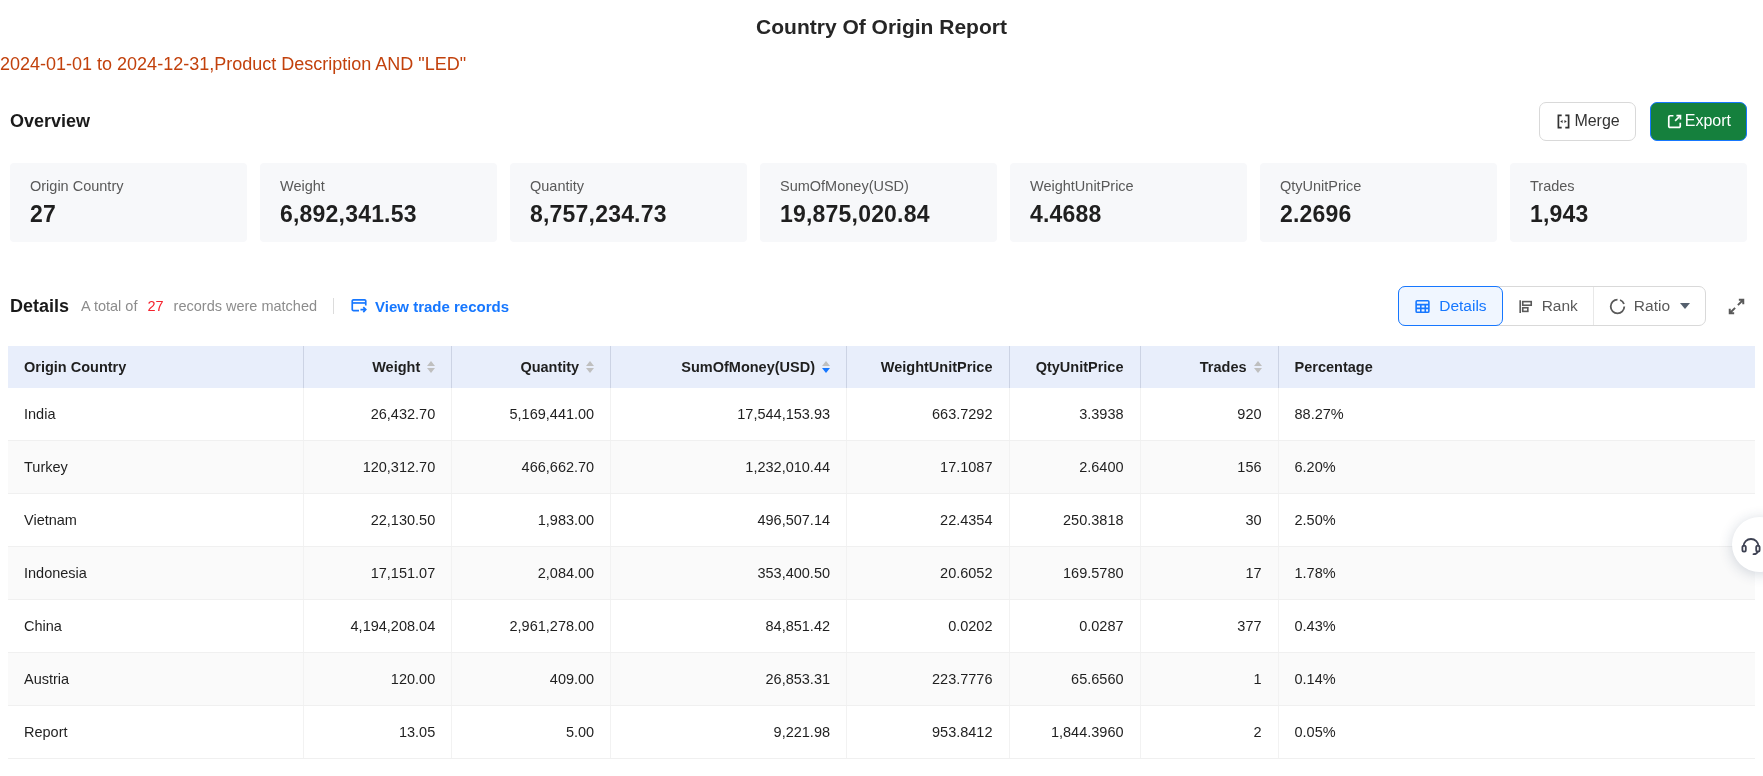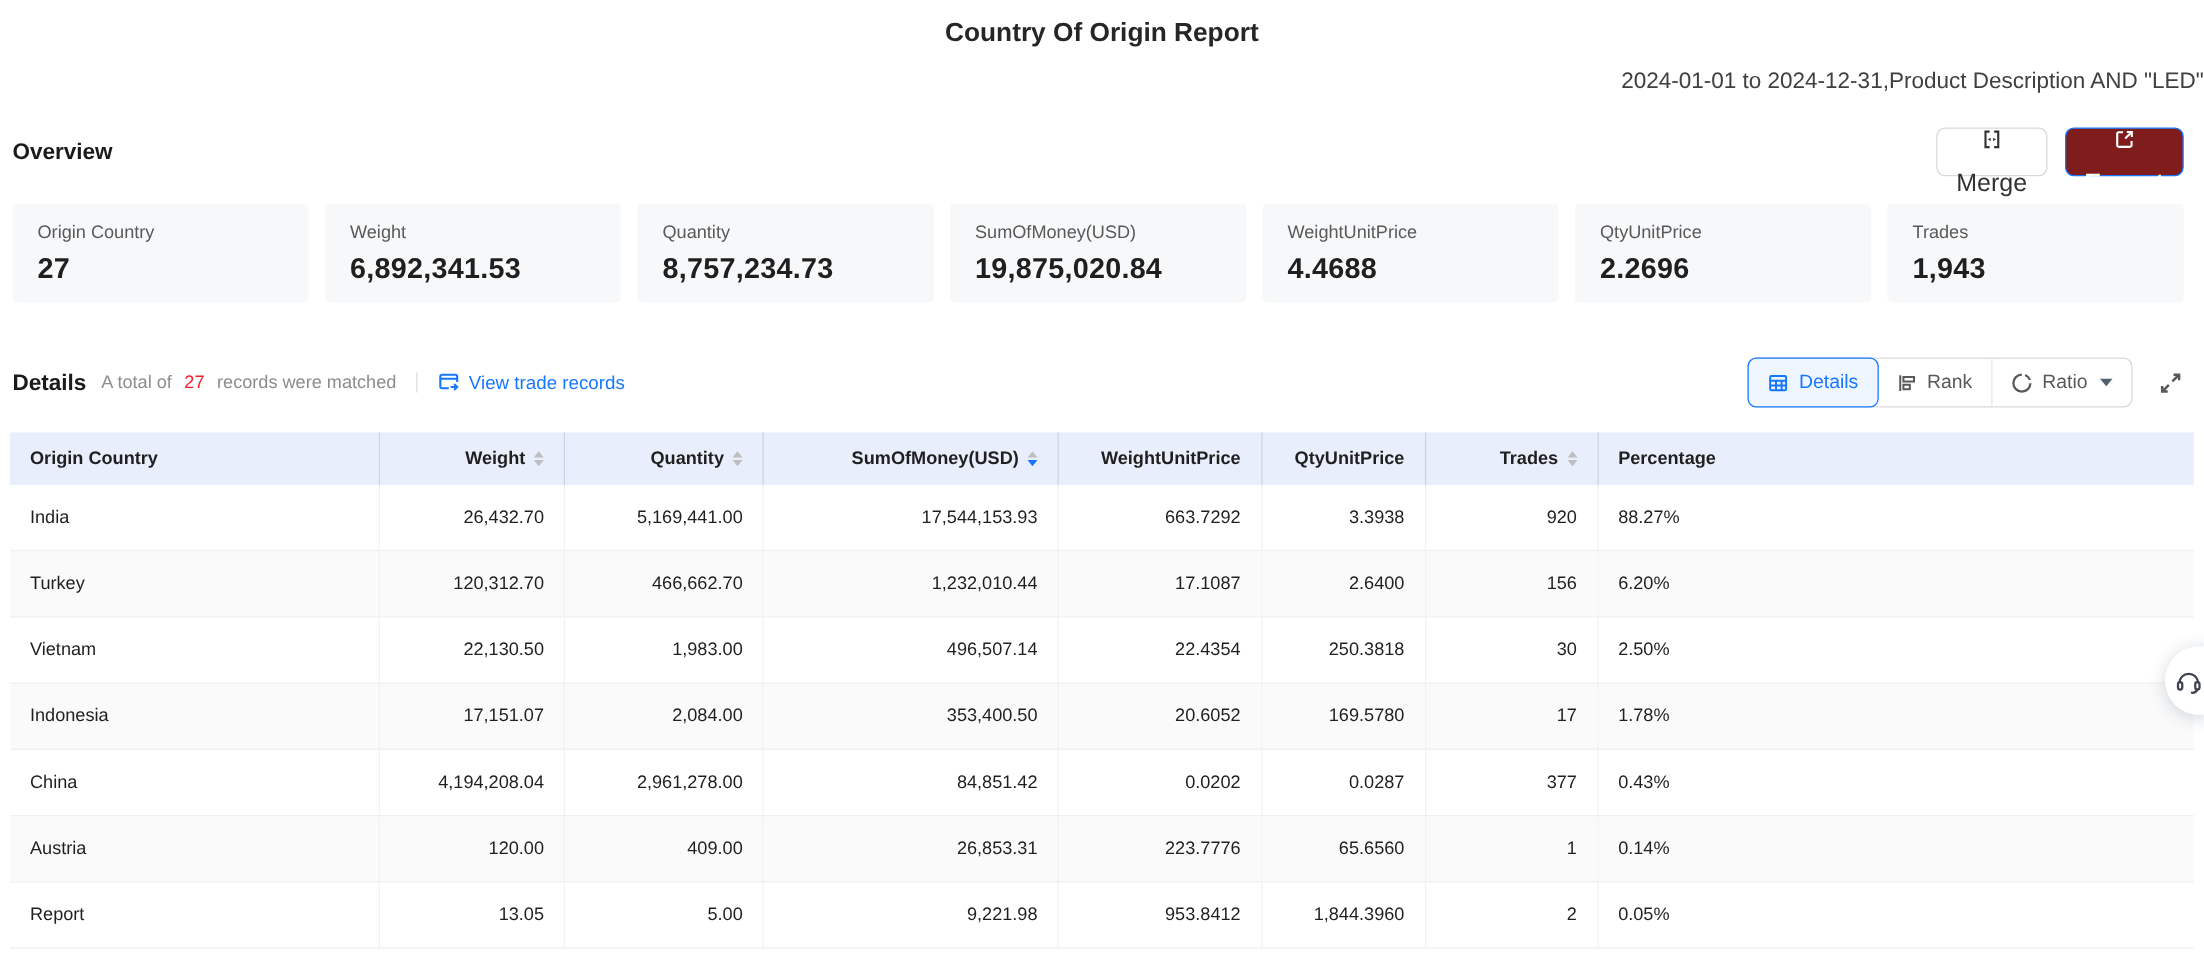--- a/index.html
+++ b/index.html
@@ -10,7 +10,7 @@
   }
   
   .page-title { text-align:center; font-size:21px; font-weight:700; color:#262626; margin-top:14px; line-height:26px; }
-  .page-subtitle { text-align:right; font-size:18px; font-weight:500; color:#404040; margin-top:13px; line-height:22px; }
+  .page-subtitle { text-align:left; font-size:18px; font-weight:500; color:#c2410c; margin-top:13px; line-height:22px; }
 
   
   .overview-bar { display:flex; align-items:center; margin:26px 16px 0 10px; height:40px; }

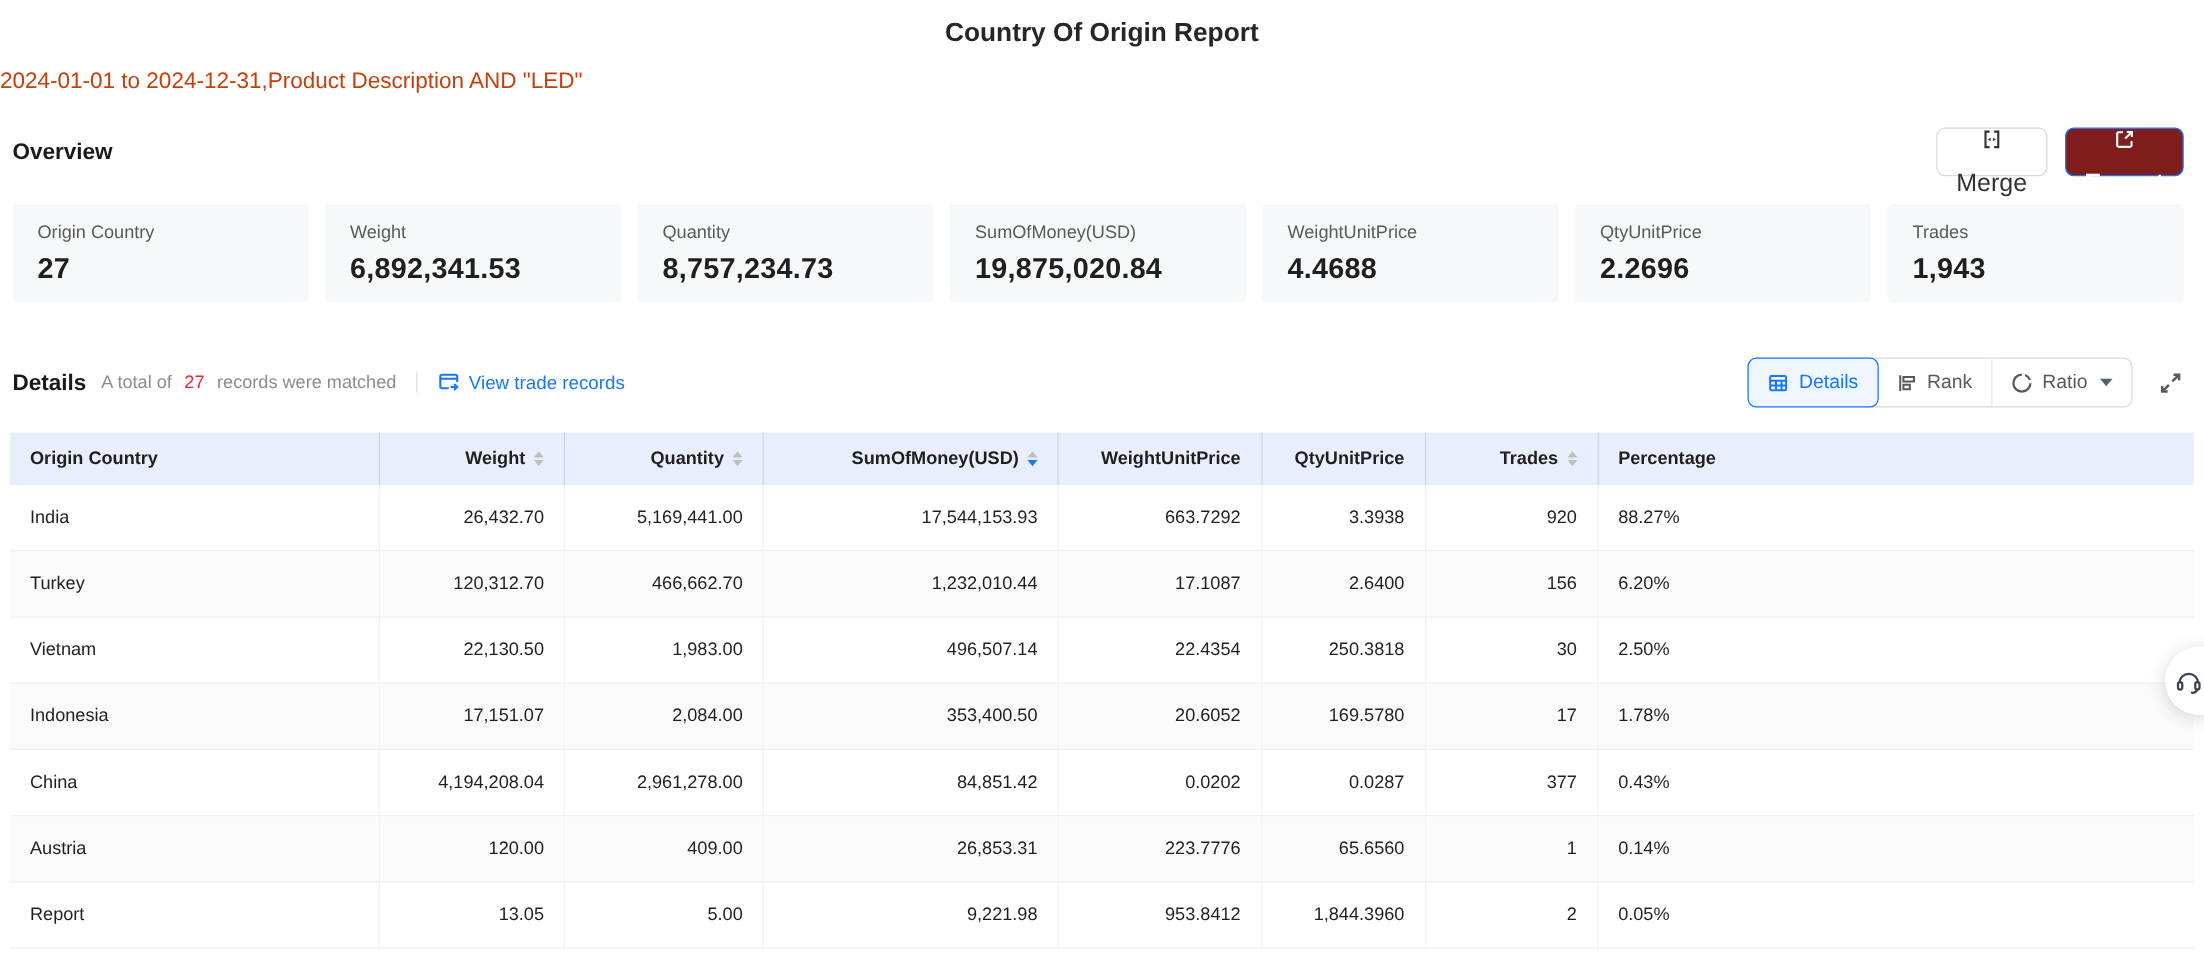--- a/index.html
+++ b/index.html
@@ -16,8 +16,8 @@
   .overview-bar { display:flex; align-items:center; margin:26px 16px 0 10px; height:40px; }
   .section-heading { font-size:18px; font-weight:700; color:#1a1a1a; }
   .actions { margin-left:auto; display:flex; gap:14px; }
-  .btn { display:inline-flex; align-items:center; gap:16px; height:39px; padding:0 15px; border-radius:7px;
-         font-size:20px; cursor:pointer; border:1px solid #d9d9d9; background:#fff; color:#333;flex-direction:column; }
+  .btn { display:inline-flex; align-items:center; gap:2px; height:39px; padding:0 15px; border-radius:7px;
+         font-size:16px; cursor:pointer; border:1px solid #d9d9d9; background:#fff; color:#333; }
   .btn svg { flex:0 0 auto; }
   .btn.primary { background:#7f1d1d; border-color:#1677ff; color:#fff; font-weight:700; }
 

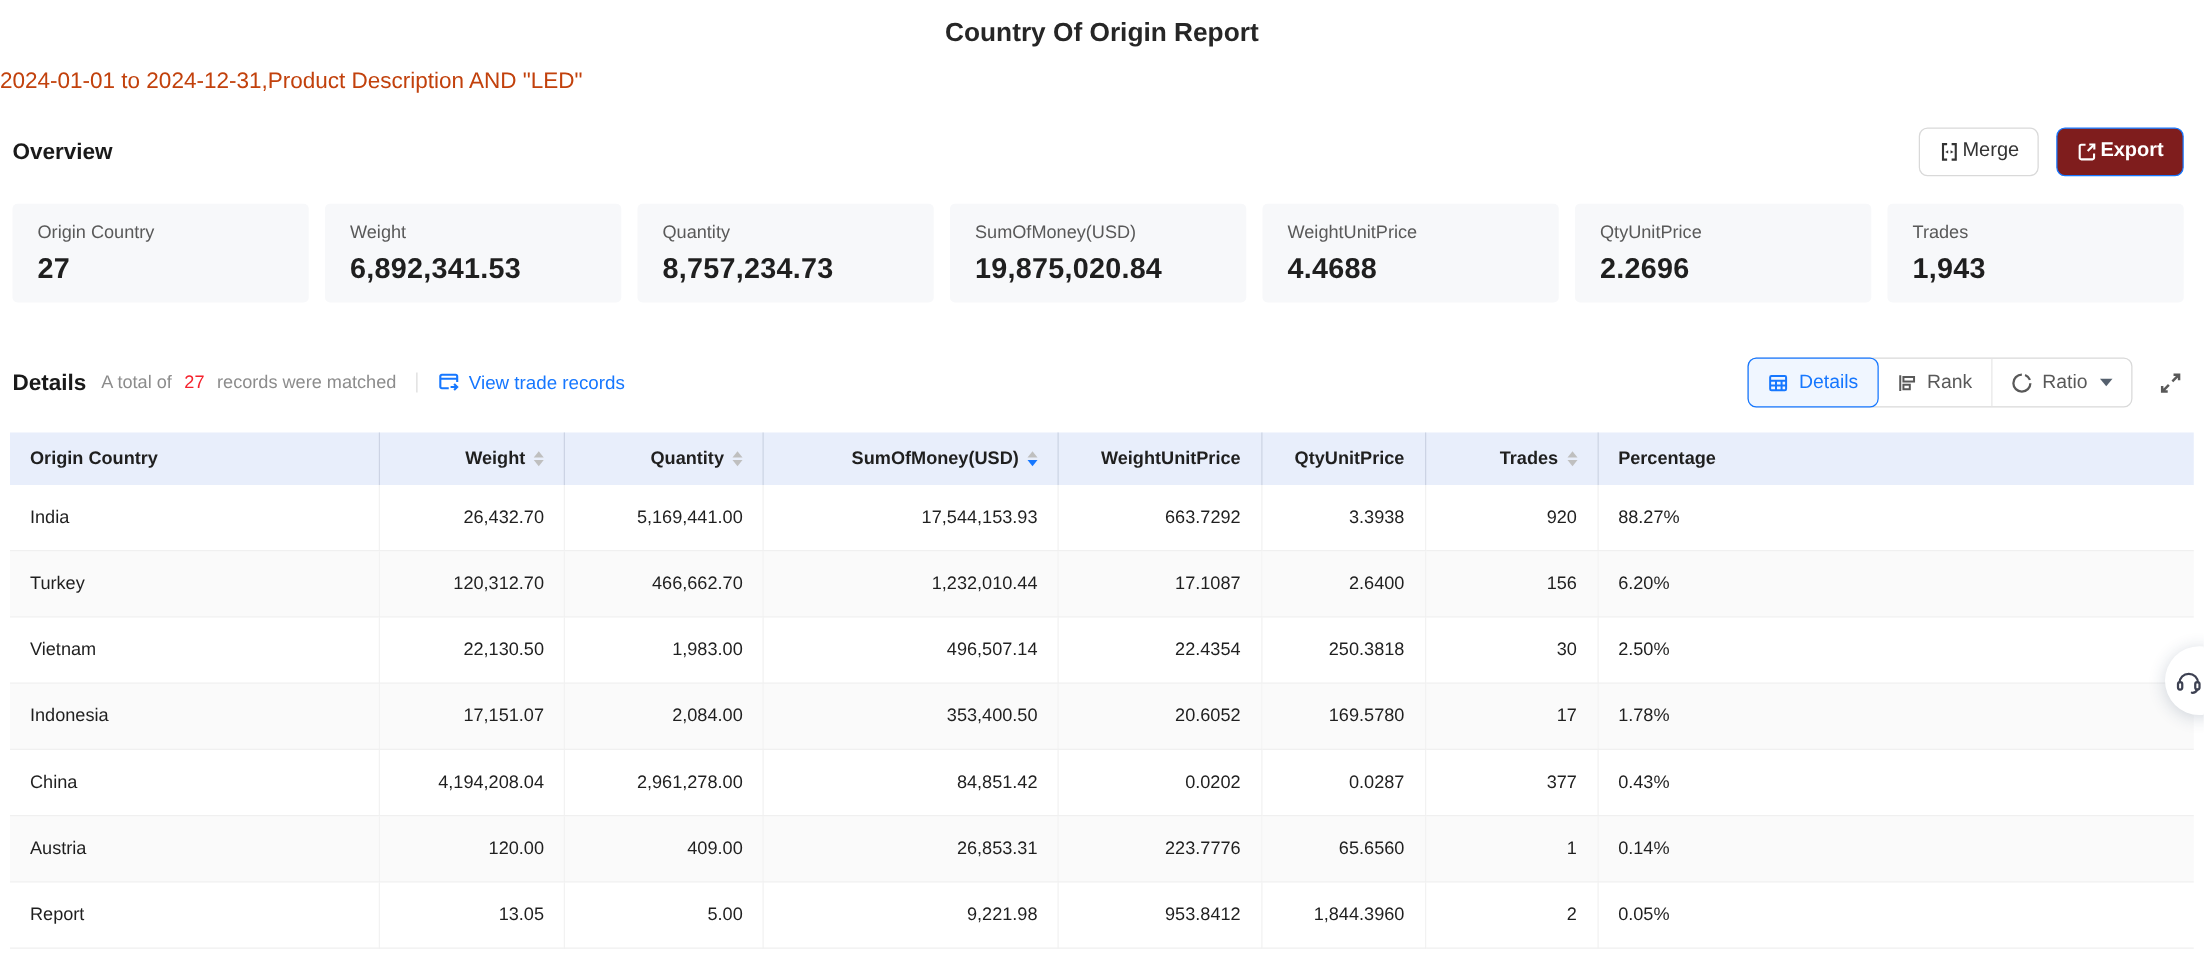--- a/index.html
+++ b/index.html
@@ -19,7 +19,7 @@
   .btn { display:inline-flex; align-items:center; gap:2px; height:39px; padding:0 15px; border-radius:7px;
          font-size:16px; cursor:pointer; border:1px solid #d9d9d9; background:#fff; color:#333; }
   .btn svg { flex:0 0 auto; }
-  .btn.primary { background:#7f1d1d; border-color:#1677ff; color:#fff; font-weight:700; }
+  .btn.primary { background:#15803d; border-color:#1677ff; color:#fff; font-weight:400; }
 
   
   .cards { display:flex; gap:13px; margin:22px 16px 0 10px; }

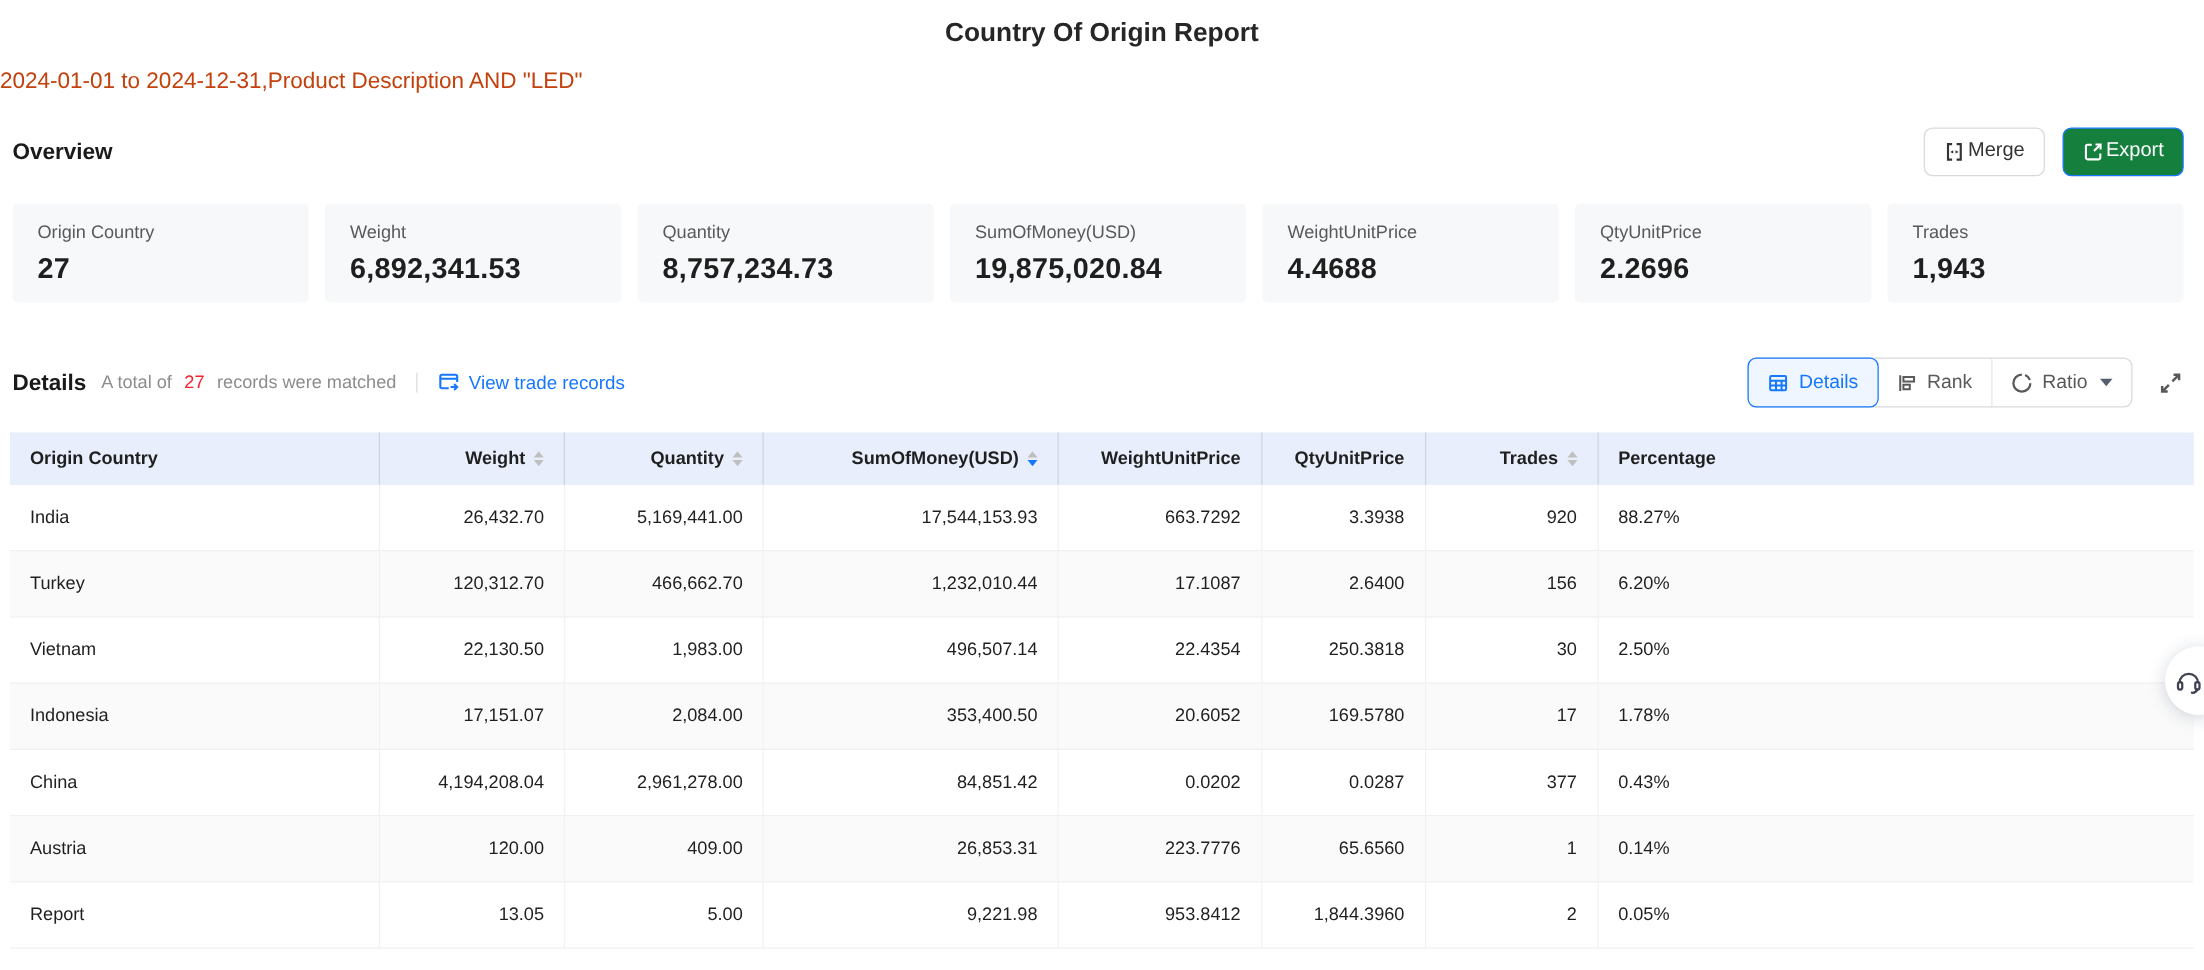--- a/index.html
+++ b/index.html
@@ -32,7 +32,7 @@
   .summary { display:flex; align-items:center; gap:6px; margin-left:12px; font-size:14.5px; color:#8c8c8c; }
   .summary .count { color:#f5222d; padding:0 4px; }
   .vdivider { width:1px; height:16px; background:#dcdcdc; margin:0 16px; }
-  .link { display:inline-flex; align-items:center; gap:7px; color:#1677ff; font-size:15px; font-weight:400; cursor:pointer; }
+  .link { display:inline-flex; align-items:center; gap:7px; color:#1677ff; font-size:15px; font-weight:700; cursor:pointer; }
   .right-controls { margin-left:auto; display:flex; align-items:center; }
   .view-switch { display:flex; align-items:stretch; border:1px solid #d9d9d9; border-radius:7px; background:#fff; height:40px; }
   .view-tab { display:flex; align-items:center; gap:8px; padding:0 15px; font-size:15.5px; color:#595959; cursor:pointer; }

